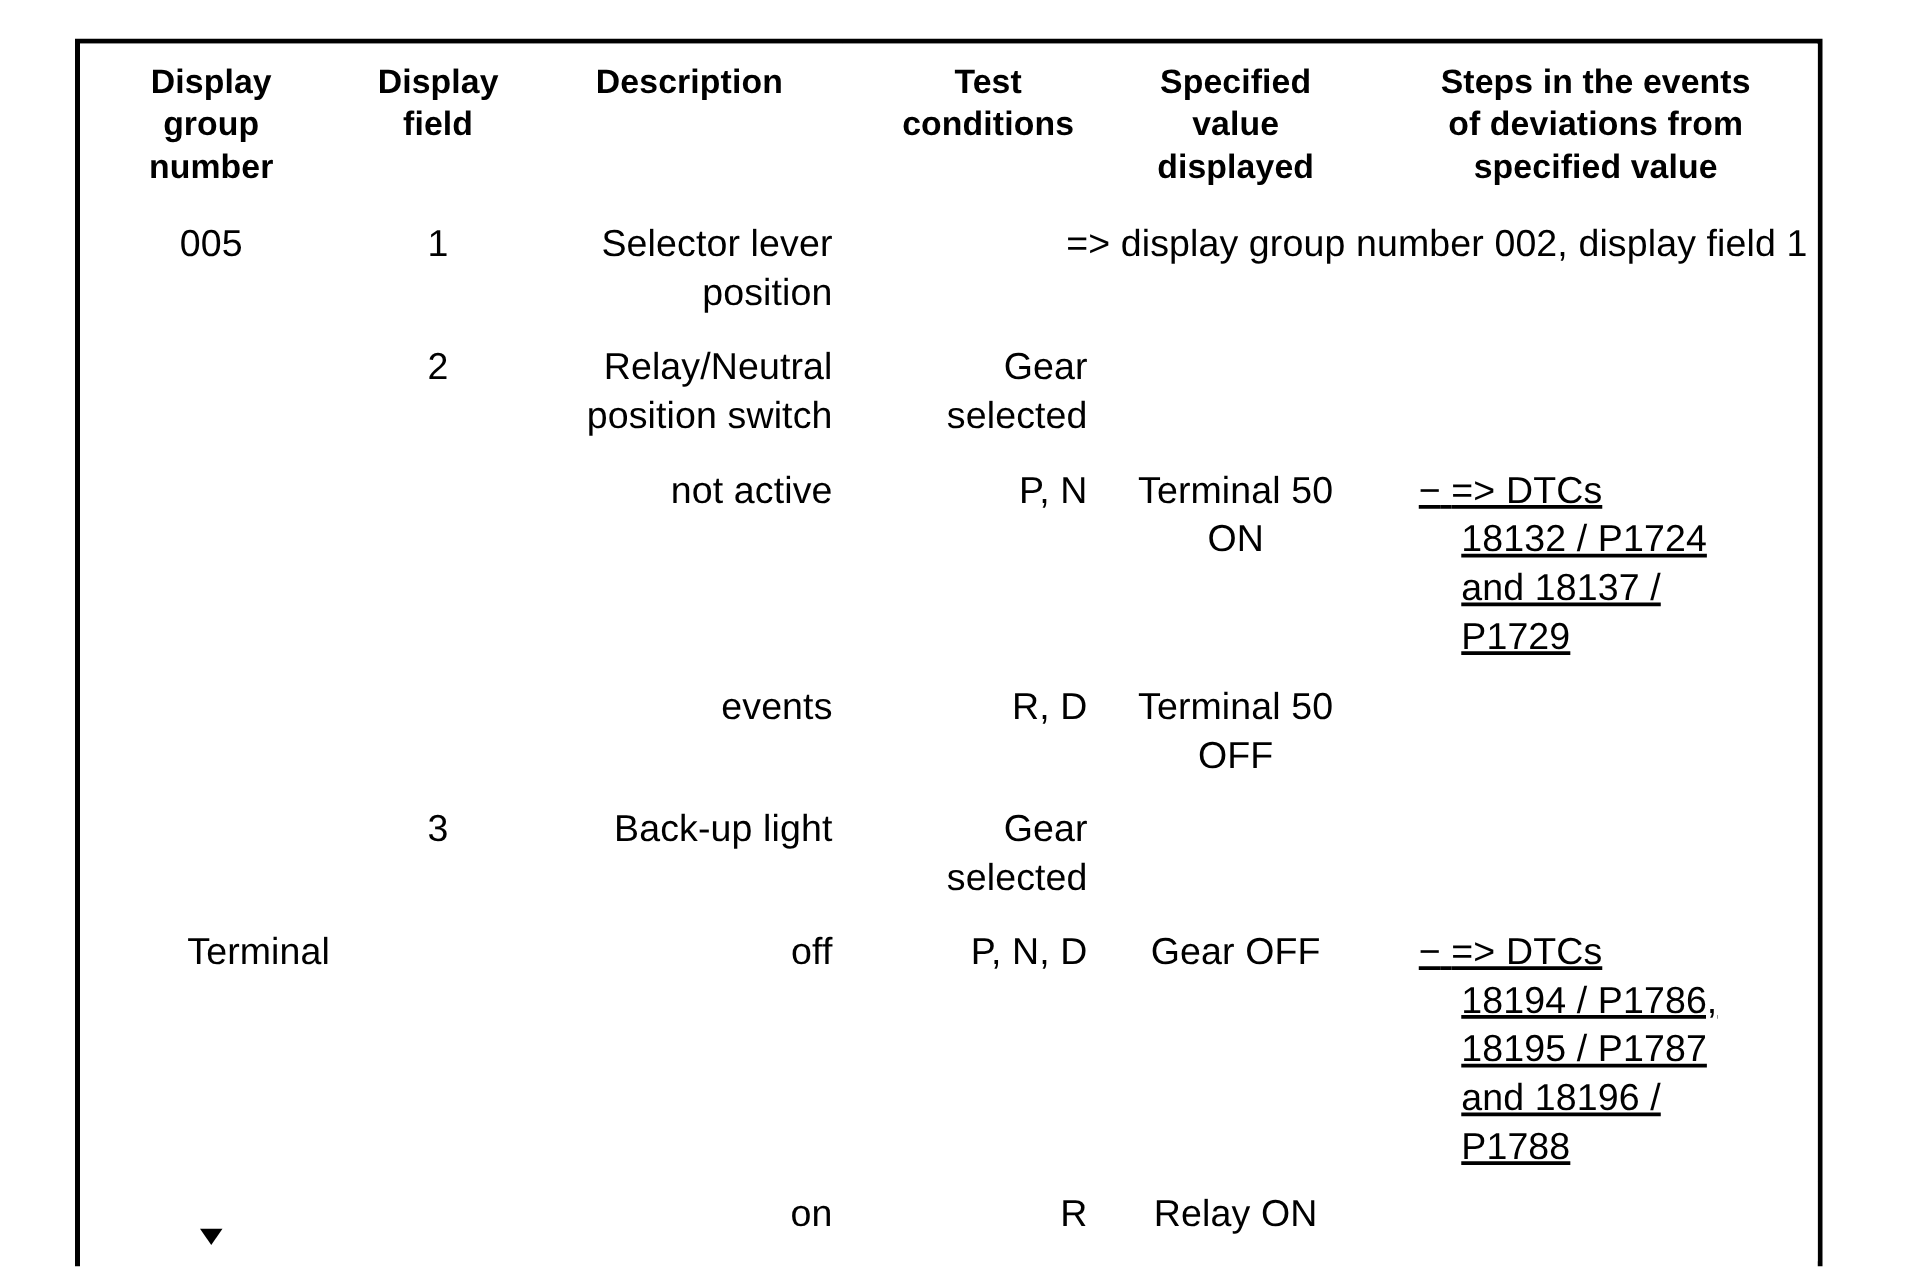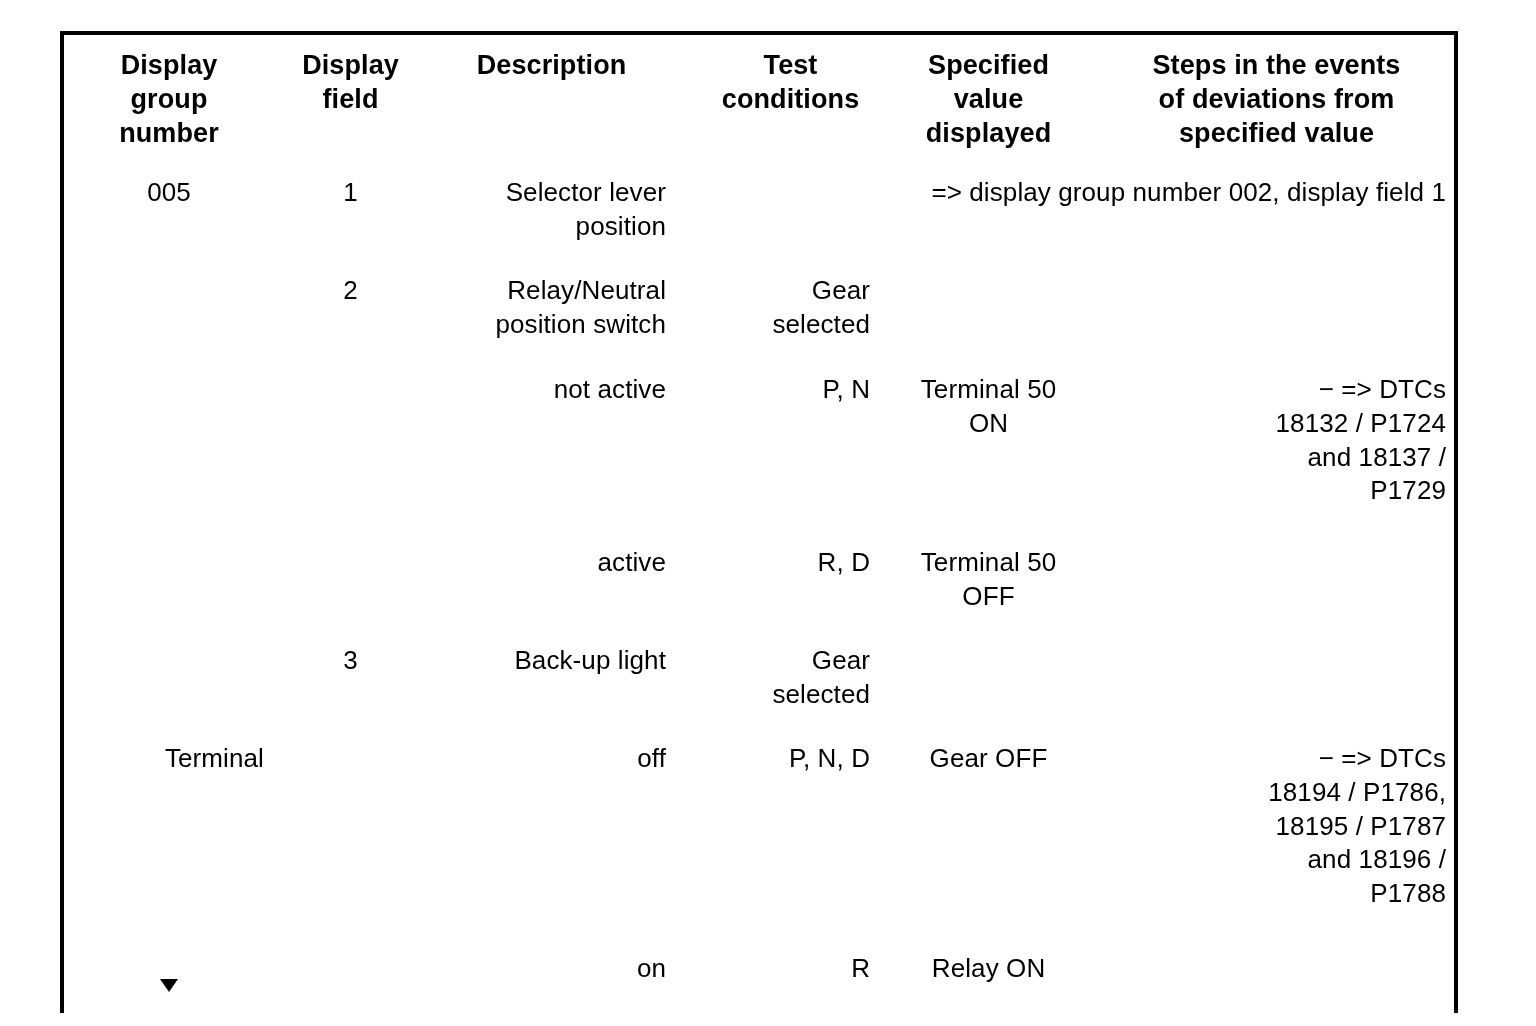--- a/index.html
+++ b/index.html
@@ -55,7 +55,7 @@
   .cell {
     box-sizing: border-box;
     padding: 7px 8px 6px 10px;
-    font-size: 26px;
+    font-size: 30px;
     line-height: 1.30;
     letter-spacing: 0.1px;
   }

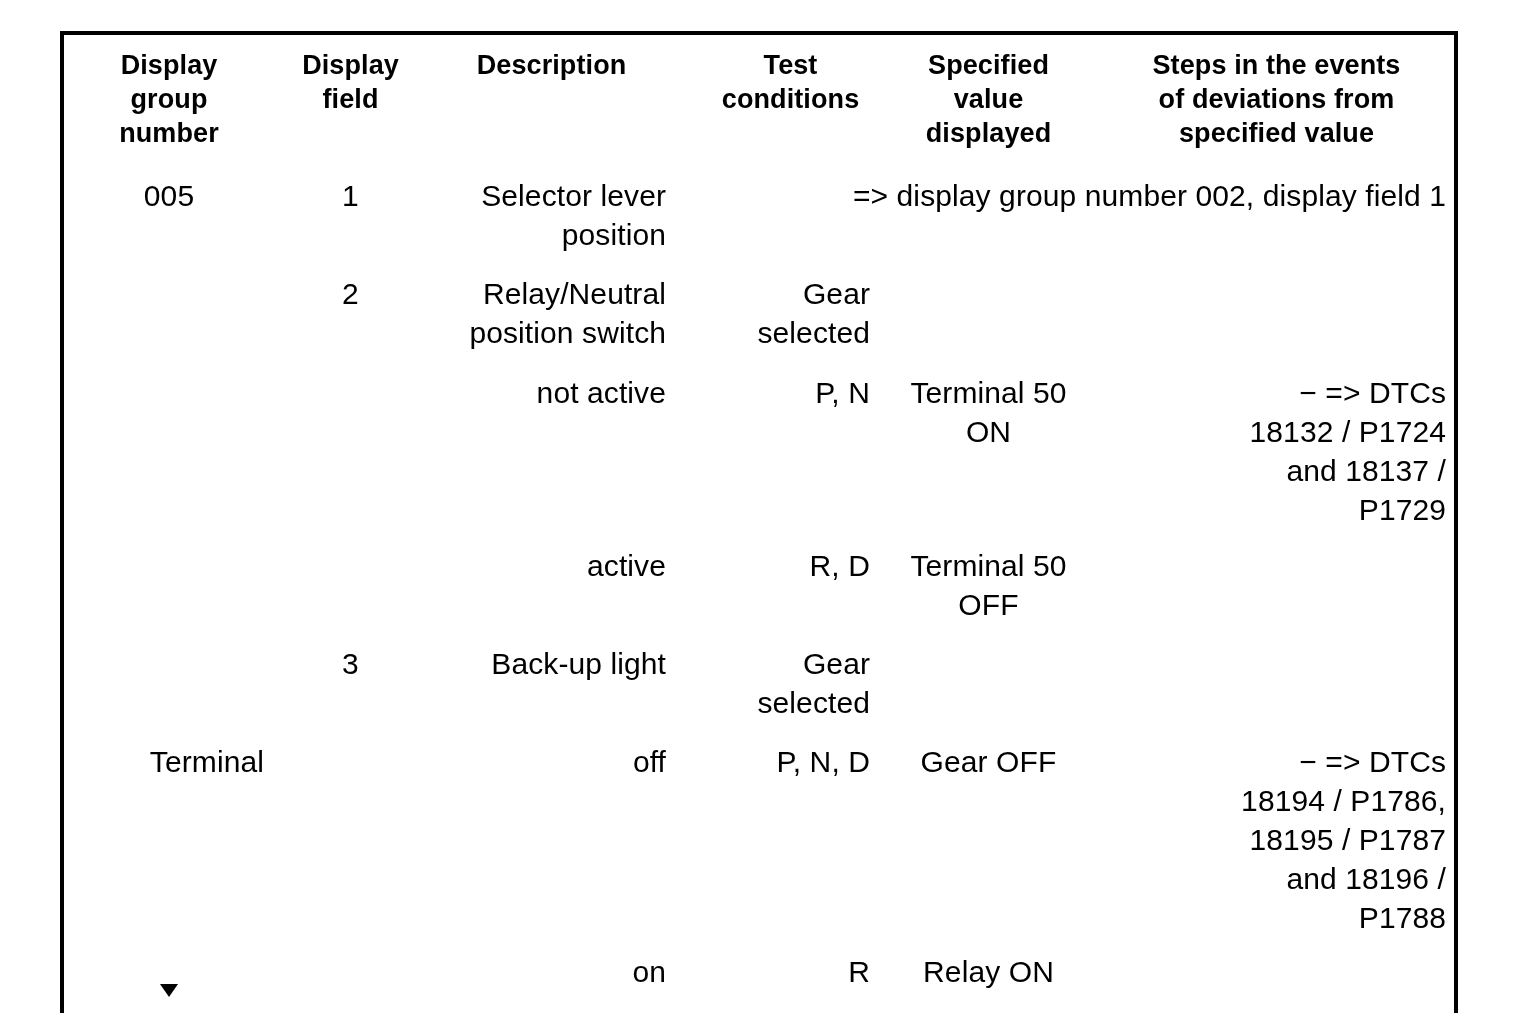--- a/index.html
+++ b/index.html
@@ -85,10 +85,11 @@
   .spacer-col { padding: 0; }
 
   .dtc-block {
-    text-align: right;
+    text-align: left;
     padding-left: 72px;
     text-indent: -34px;
     line-height: 1.30;
+    text-decoration: underline;
   }
 
   .arrow-cell {

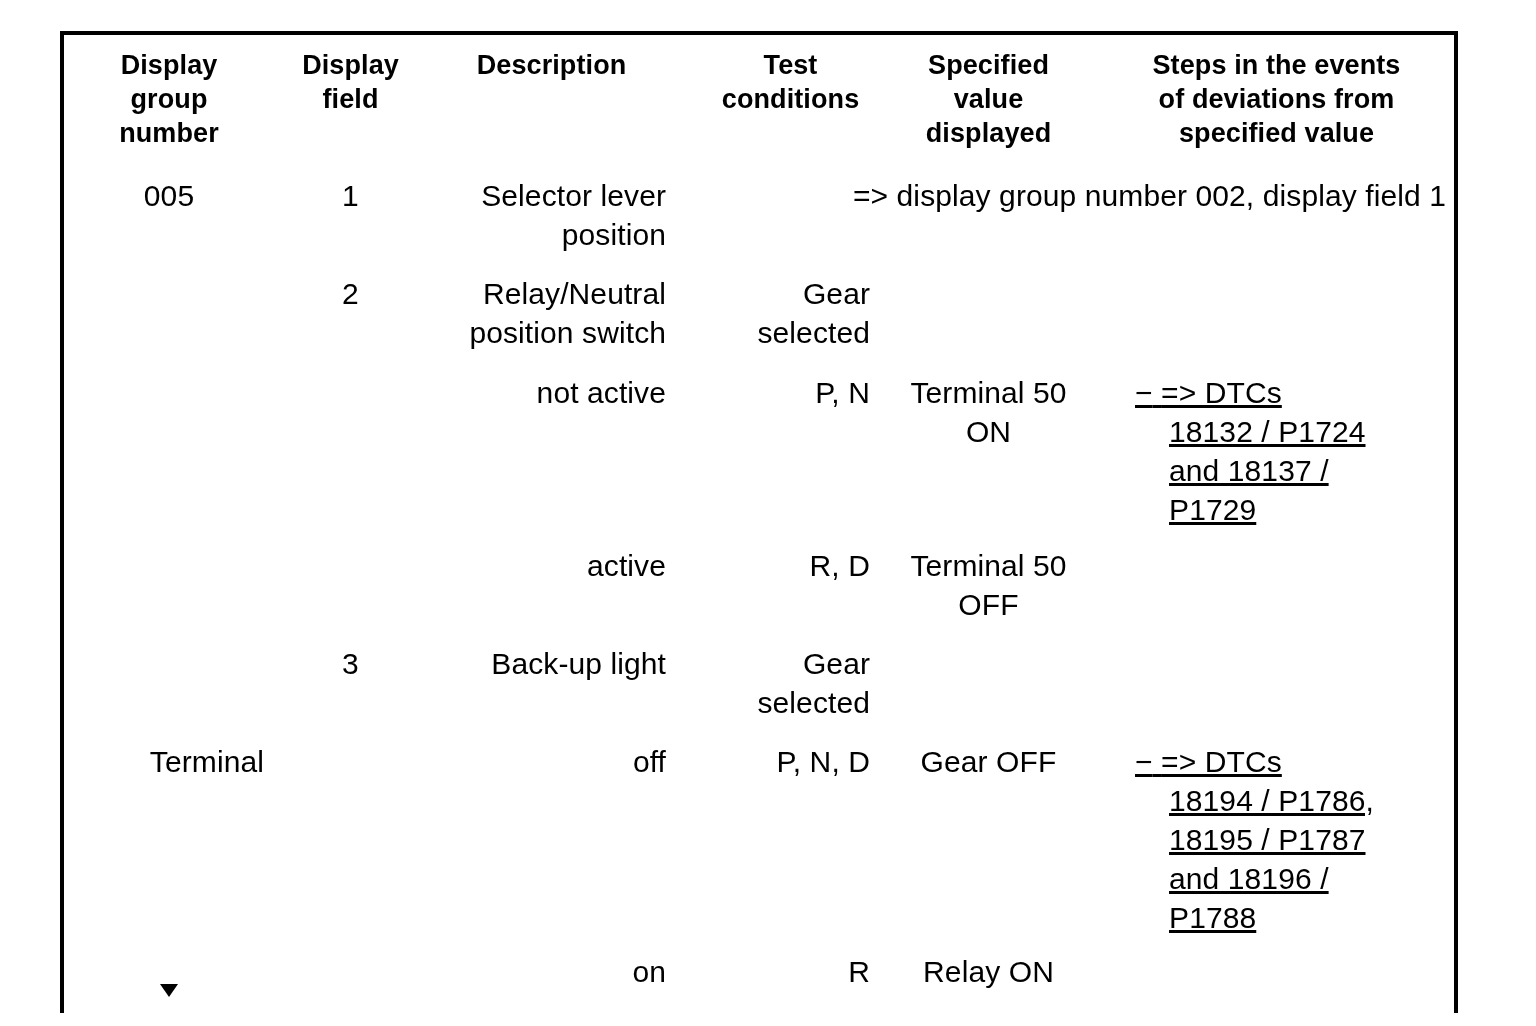--- a/index.html
+++ b/index.html
@@ -232,7 +232,7 @@
         </td>
         <td class="bRt bB spacer-col"></td>
         <td class="bB">
-          <div class="cell al ind">active</div>
+          <div class="cell al ind">events</div>
         </td>
         <td class="bRt bB spacer-col"></td>
         <td class="bRt bB">

